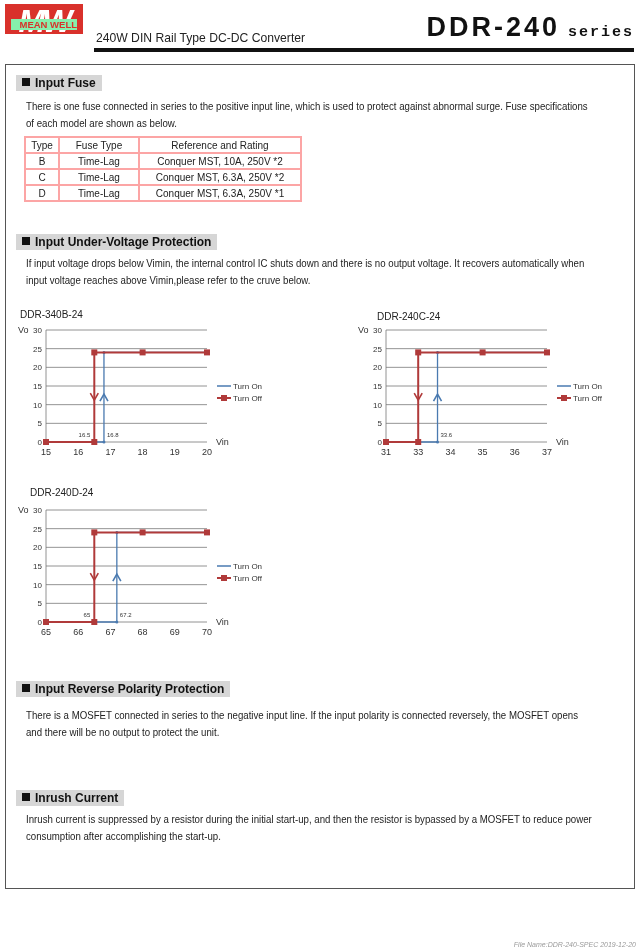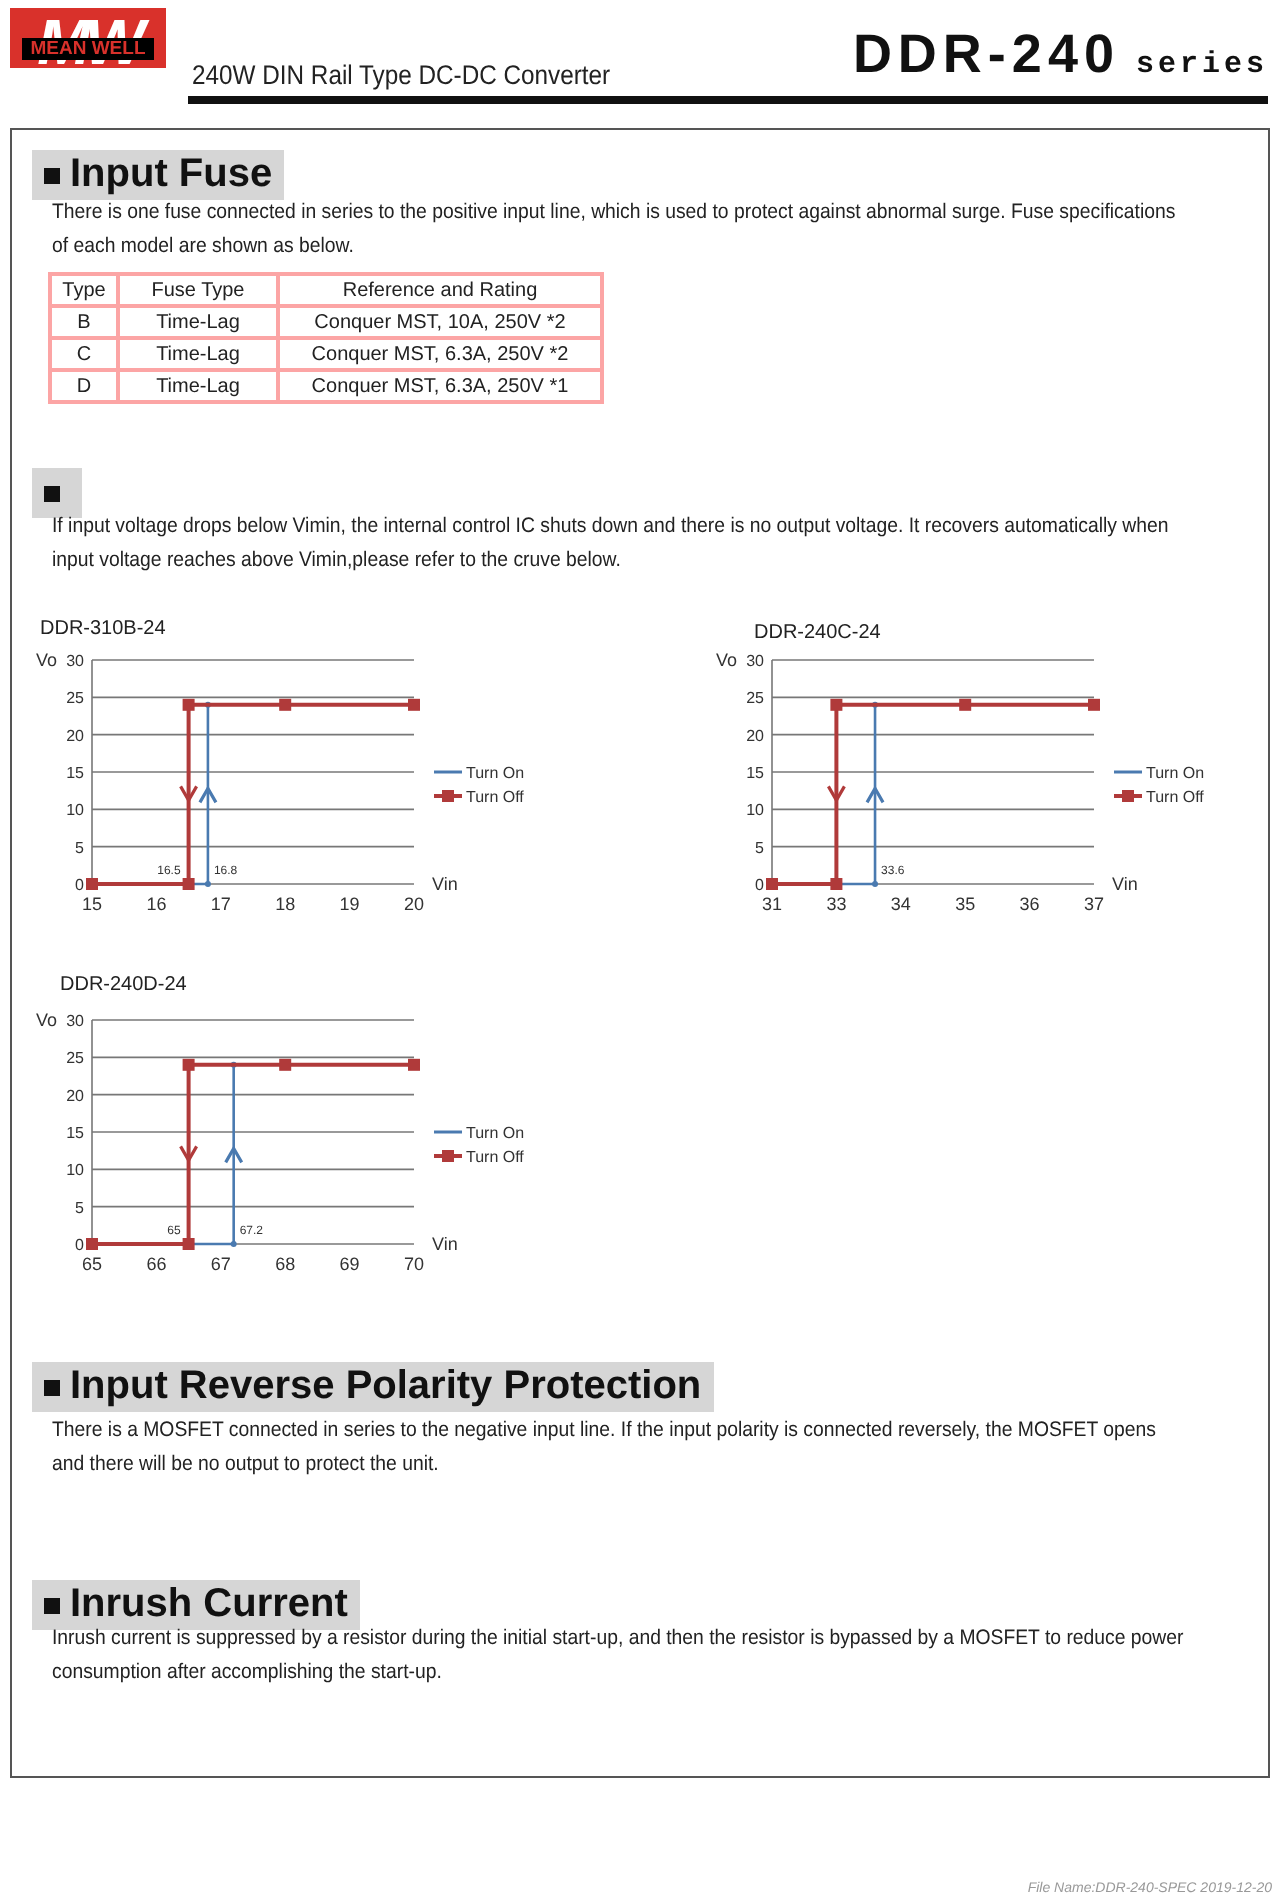--- a/index.html
+++ b/index.html
@@ -6,7 +6,7 @@
   body { width: 640px; height: 952px; background: #ffffff; font-family: "Liberation Sans", sans-serif; color: #222; position: relative; overflow: hidden; }
   .logo { position: absolute; left: 5px; top: 4px; width: 78px; height: 30px; background: #d9312b; }
   .logo .mw { position: absolute; left: 0; right: 0; top: 0; text-align: center; color: #fff; font-style: italic; font-weight: bold; font-size: 32px; letter-spacing: -3px; line-height: 34px; font-family: "Liberation Sans", sans-serif; }
-  .logo .mwtxt { position: absolute; left: 6px; right: 6px; bottom: 4px; height: 11px; background: #000000; color: #d9312b; font-size: 9.5px; font-weight: bold; text-align: center; line-height: 11px; }
+  .logo .mwtxt { position: absolute; left: 6px; right: 6px; bottom: 4px; height: 11px; background: #86efac; color: #d9312b; font-size: 9.5px; font-weight: bold; text-align: right; line-height: 11px; }
   .subtitle { position: absolute; left: 96px; top: 30px; font-size: 13.5px; color: #222; transform: scaleX(0.9); transform-origin: left; }
   .product { position: absolute; right: 6px; top: 12px; font-size: 27px; font-weight: bold; letter-spacing: 3px; color: #111; }
   .product .series { font-size: 15px; letter-spacing: 2px; margin-left: 8px; font-family: Liberation Mono, monospace; }

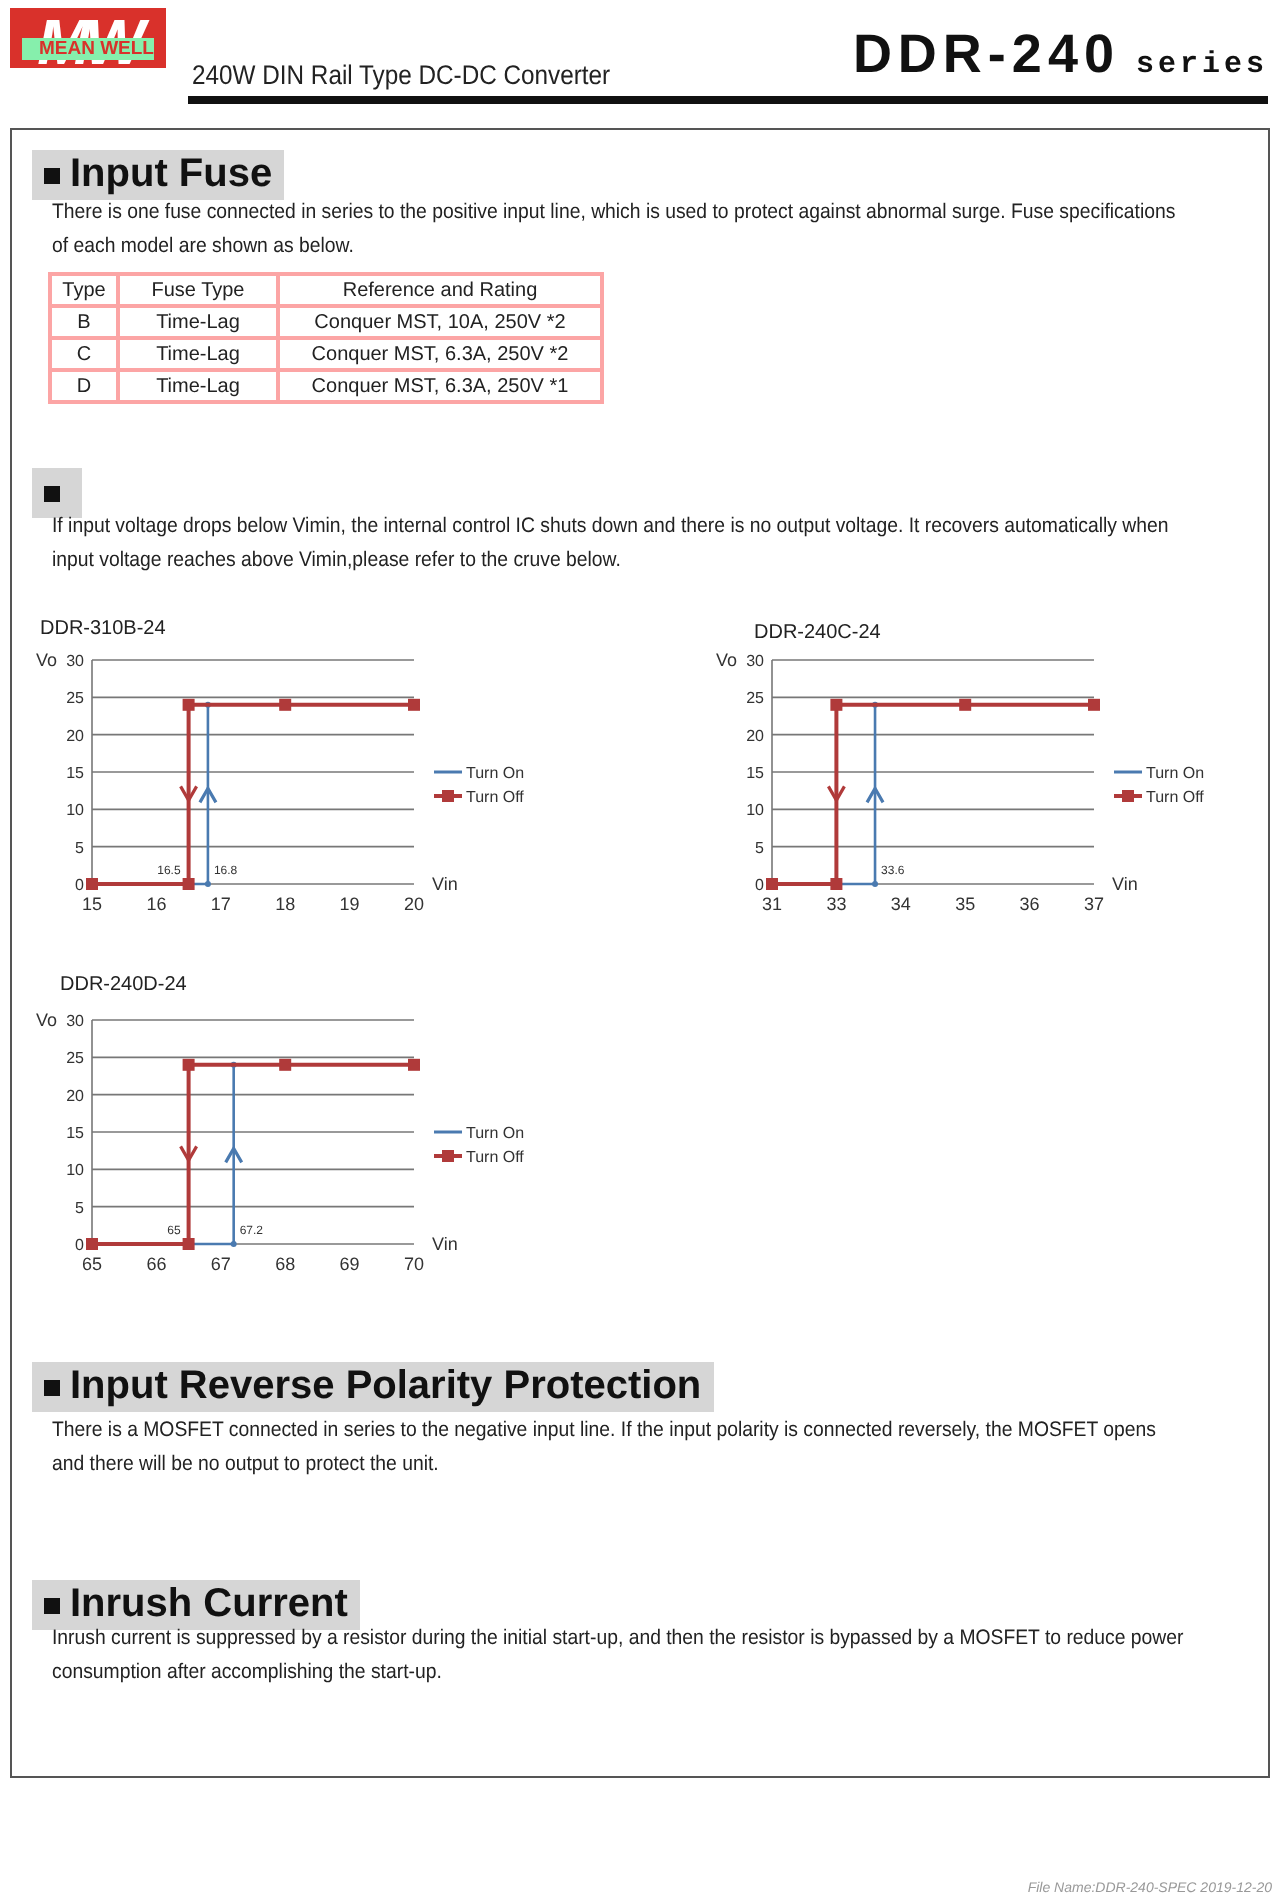--- a/index.html
+++ b/index.html
@@ -12,7 +12,7 @@
   .product .series { font-size: 15px; letter-spacing: 2px; margin-left: 8px; font-family: Liberation Mono, monospace; }
   .rule { position: absolute; left: 94px; right: 6px; top: 48px; height: 4px; background: #111; }
   .frame { position: absolute; left: 5px; top: 64px; width: 630px; height: 825px; border: 1px solid #555; }
-  .sec-title { position: absolute; left: 16px; background: #d6d6d6; font-weight: bold; font-size: 20px; color: #111; padding: 1px 6px 1px 6px; transform-origin: left; }
+  .sec-title { position: absolute; left: 16px; background: #d6d6d6; font-weight: bold; font-size: 12px; color: #111; padding: 1px 6px 1px 6px; transform-origin: left; }
   .sec-title .sq { display: inline-block; width: 8px; height: 8px; background: #111; margin-right: 5px; vertical-align: 1px; }
   .para { position: absolute; left: 26px; font-size: 10.5px; line-height: 17px; color: #222; width: 620px; transform: scaleX(0.92); transform-origin: left; }
   table.fuse { position: absolute; left: 24px; top: 136px; border-collapse: collapse; font-size: 10px; color: #222; }

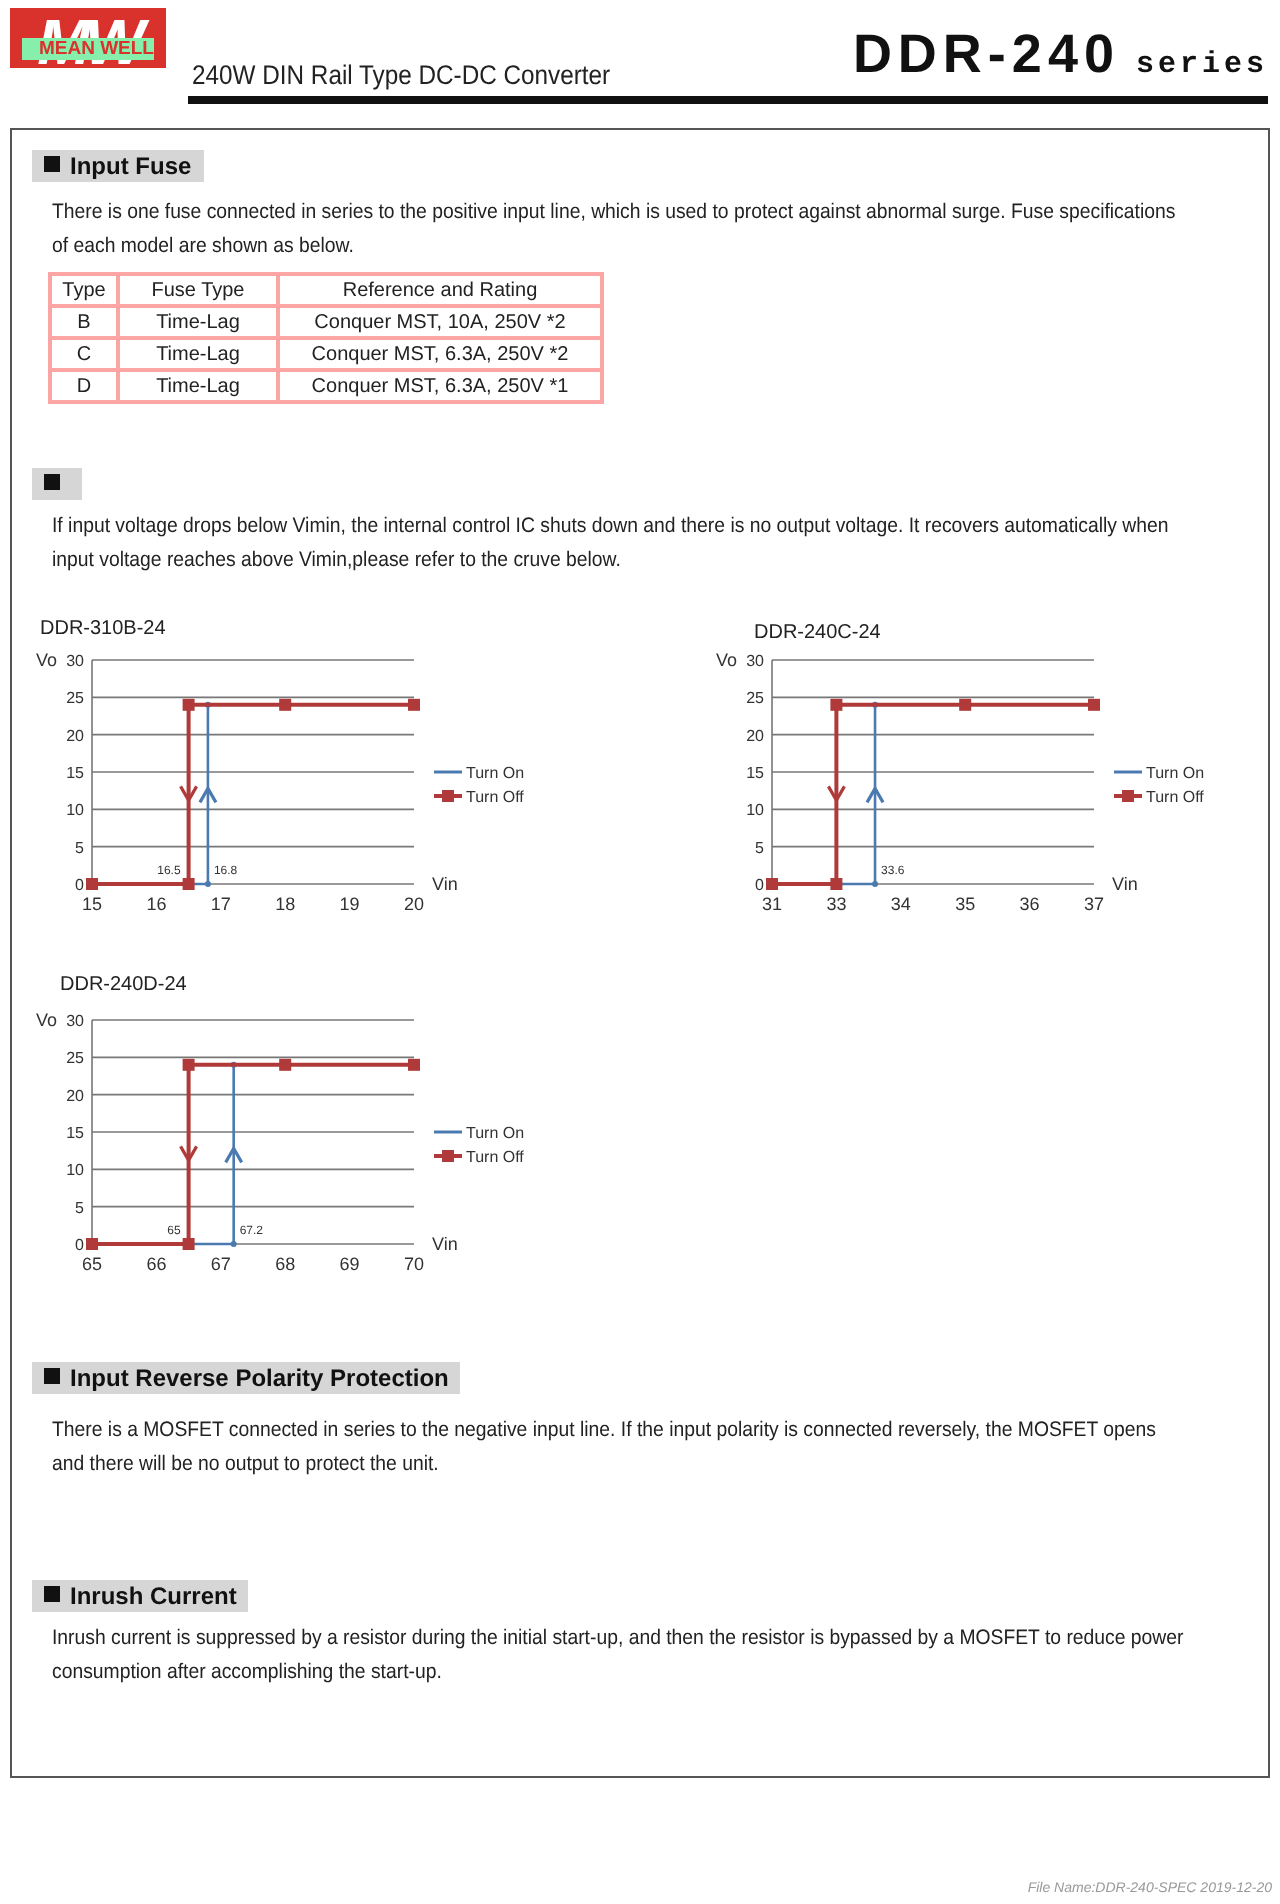--- a/index.html
+++ b/index.html
@@ -62,7 +62,7 @@
 </tbody>
   </table>
 
-<div class="sec-title" style="top:234px;"><span class="sq"></span></div>
+<div class="sec-title" style="top:234px;"><span class="sq"></span><span>Input Under-Voltage Protection</span></div>
 <div class="para" style="top:255px; left:26px;">If input voltage drops below Vimin, the internal control IC shuts down and there is no output voltage. It recovers automatically when input voltage reaches above Vimin,please refer to the cruve below.</div>
 
 <div class="chart-label" style="left:20px; top:309px;">DDR-310B-24</div>

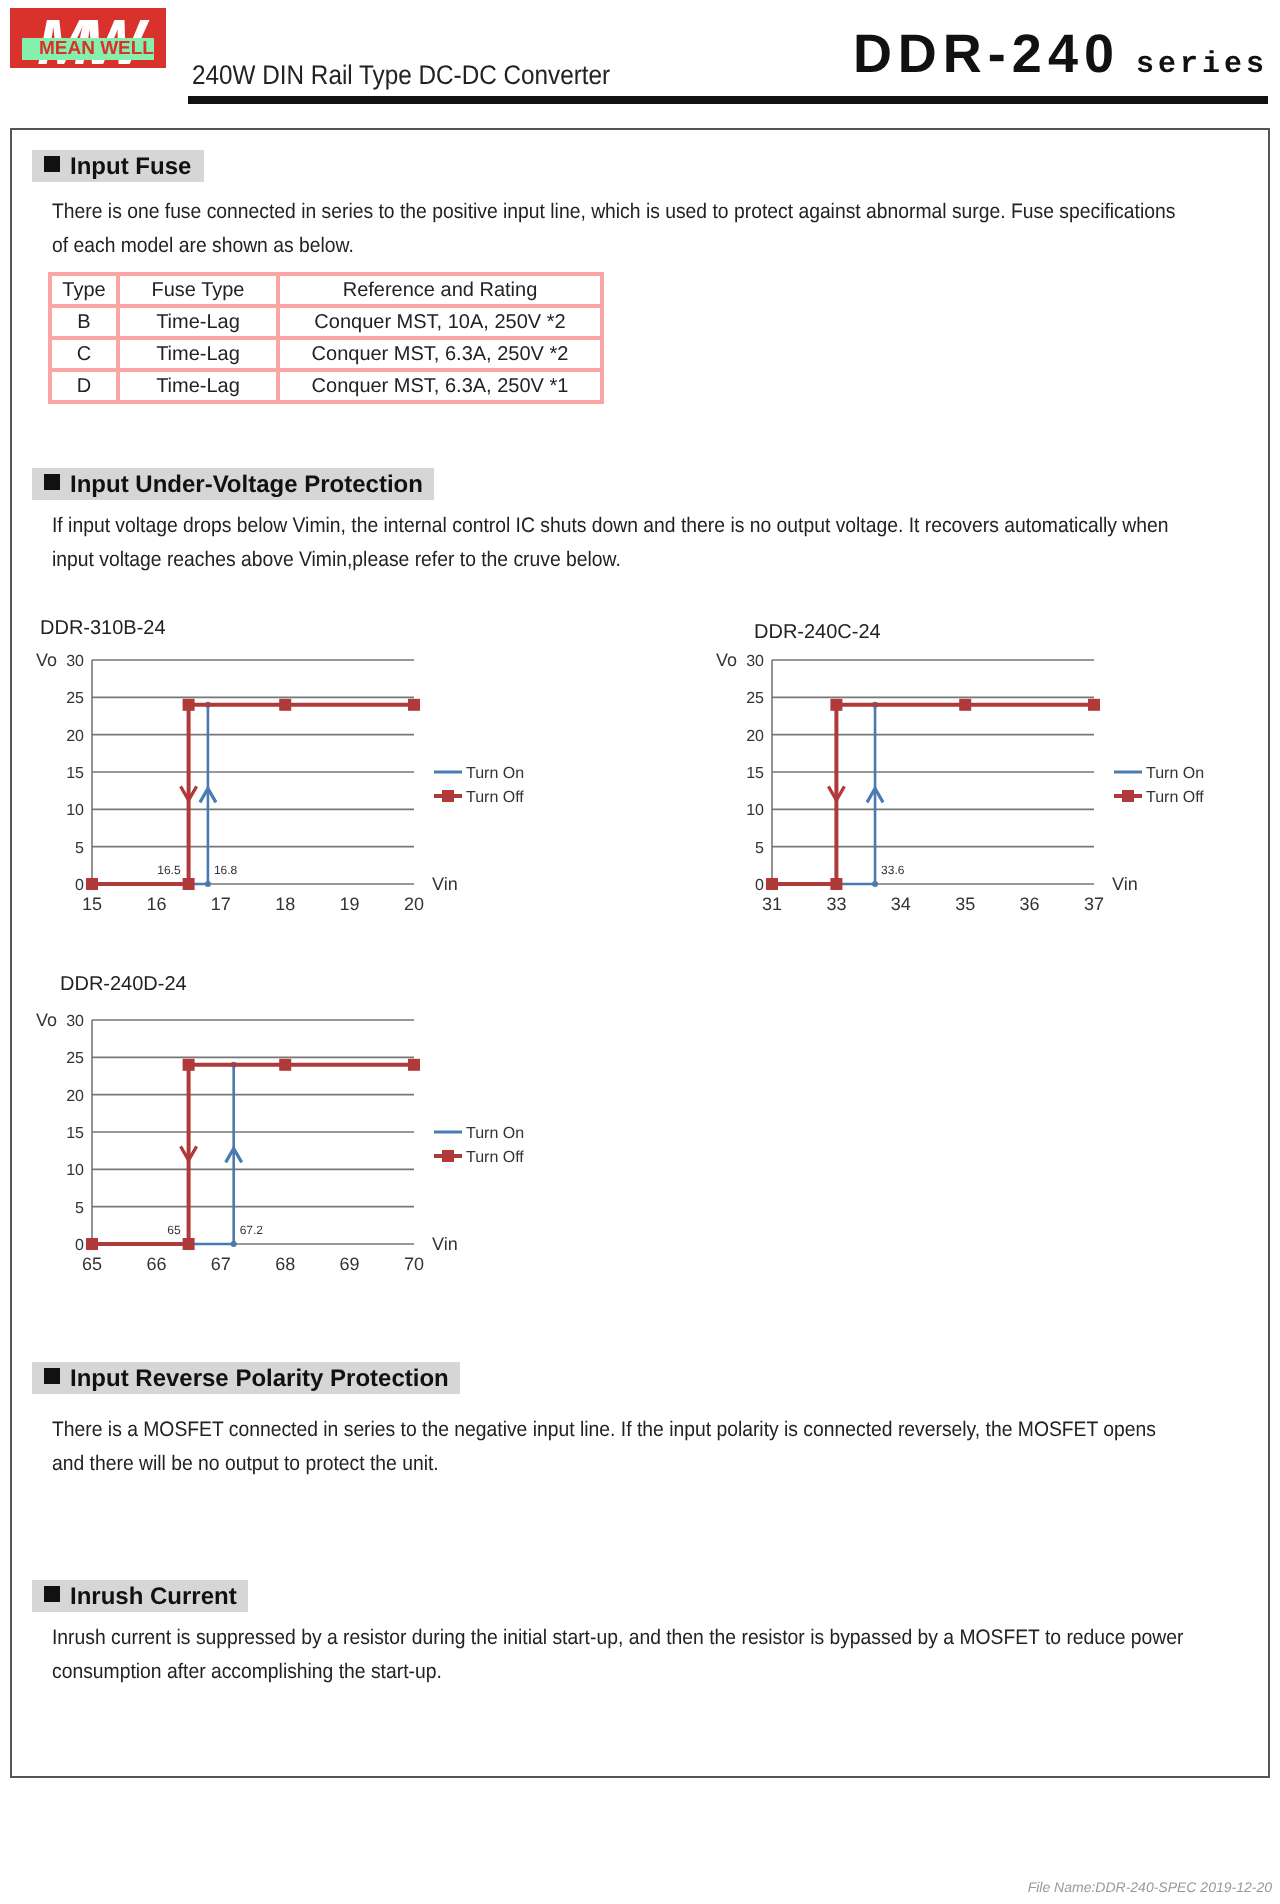--- a/index.html
+++ b/index.html
@@ -65,7 +65,7 @@
 <div class="sec-title" style="top:234px;"><span class="sq"></span><span>Input Under-Voltage Protection</span></div>
 <div class="para" style="top:255px; left:26px;">If input voltage drops below Vimin, the internal control IC shuts down and there is no output voltage. It recovers automatically when input voltage reaches above Vimin,please refer to the cruve below.</div>
 
-<div class="chart-label" style="left:20px; top:309px;">DDR-310B-24</div>
+<div class="chart-label" style="left:20px; top:309px;">DDR-340B-24</div>
 <div class="chart-label" style="left:377px; top:311px;">DDR-240C-24</div>
 <div class="chart-label" style="left:30px; top:487px;">DDR-240D-24</div>
 

